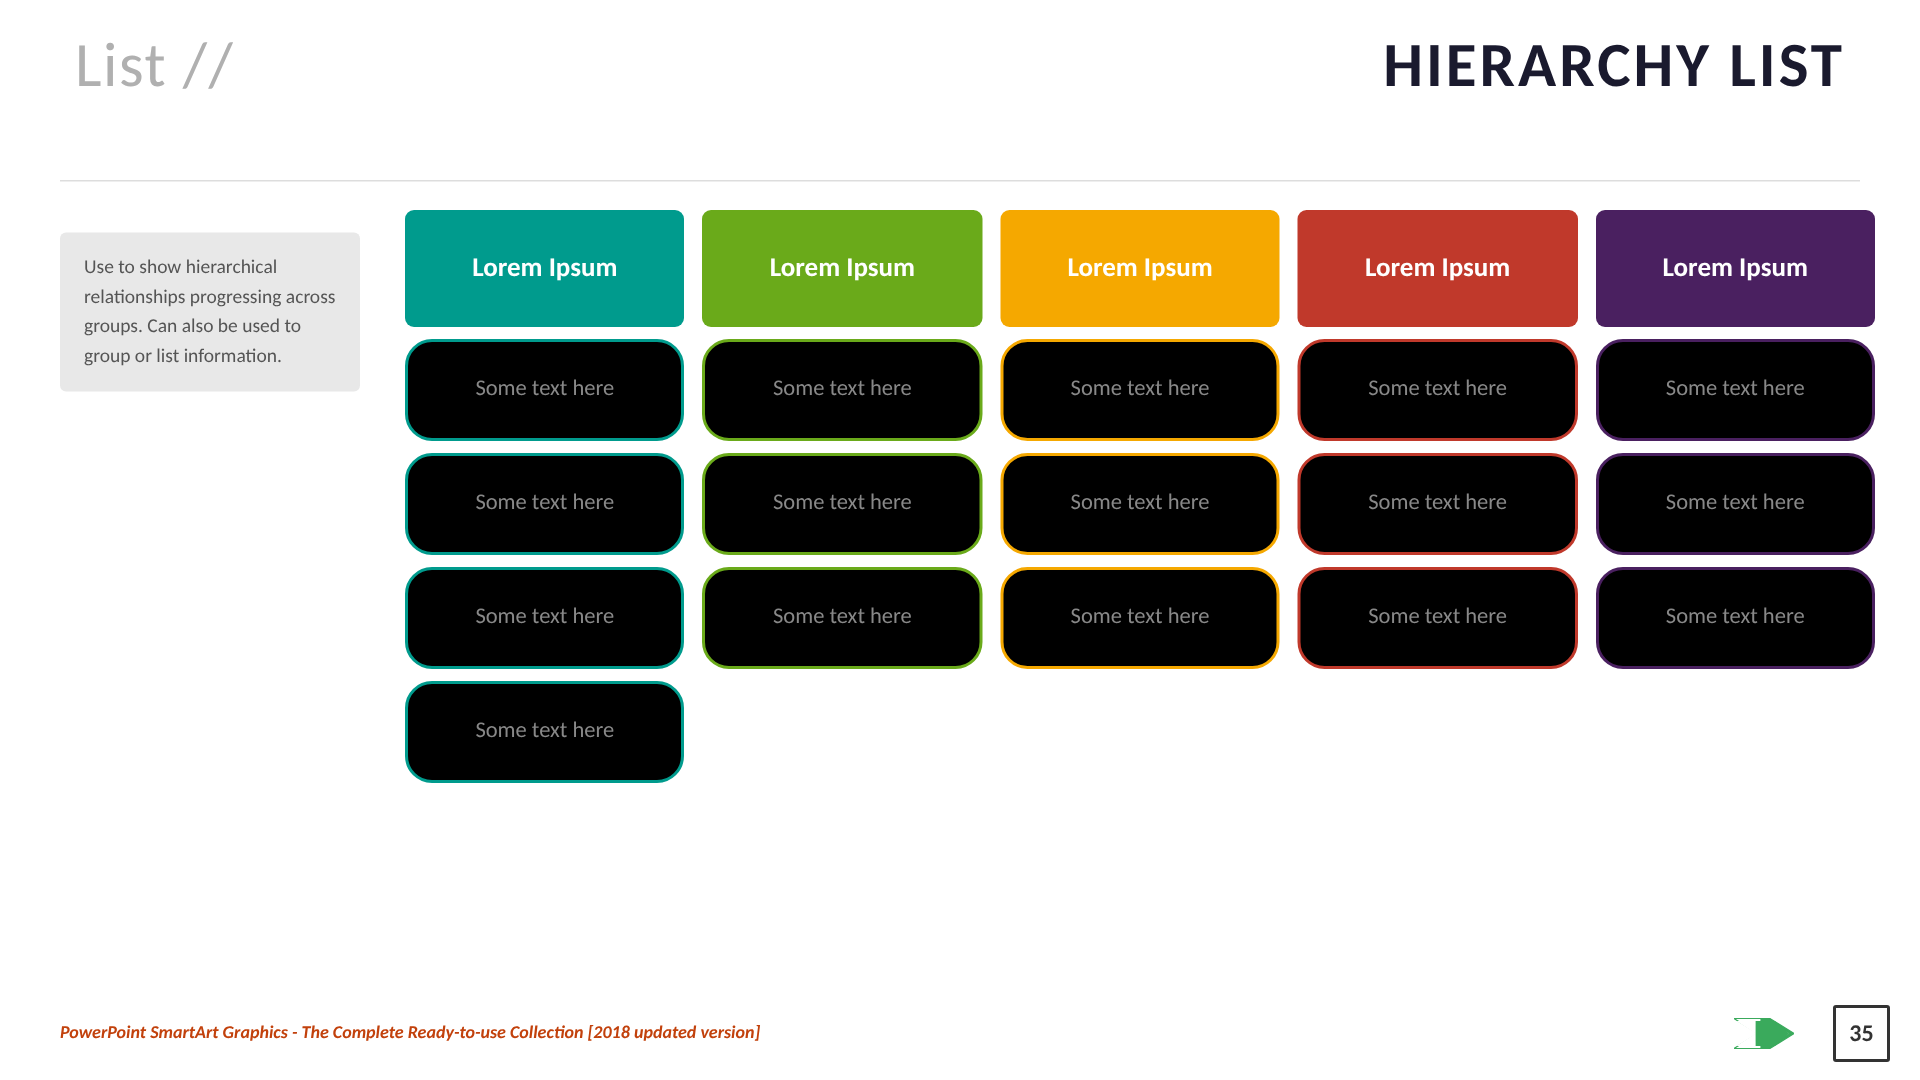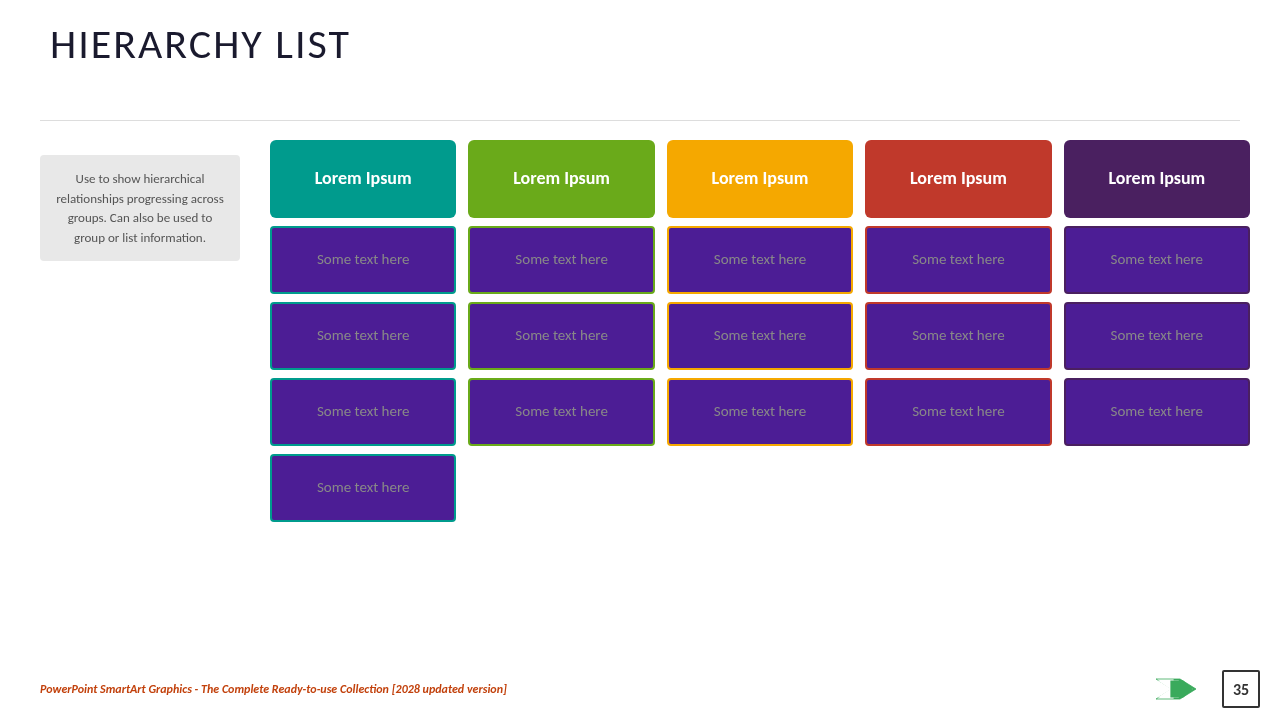--- a/index.html
+++ b/index.html
@@ -170,6 +170,7 @@
 <body>
 
 <div class="header">
+  <span class="header-list-title">List //</span>
   <span class="header-hierarchy-title">HIERARCHY LIST</span>
 </div>
 

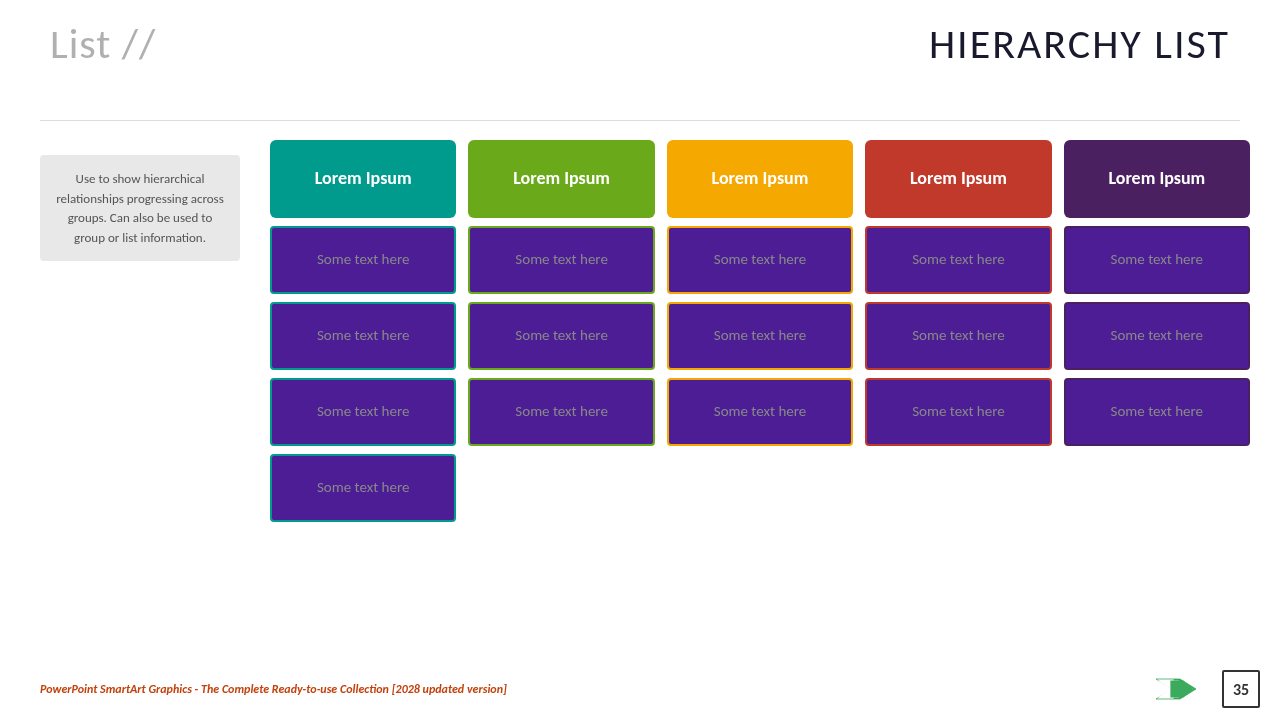--- a/index.html
+++ b/index.html
@@ -27,7 +27,7 @@
     }
     .header-hierarchy-title {
       font-size: 42px;
-      font-weight: 400;
+      font-weight: 700;
       color: #1a1a2e;
       letter-spacing: 2px;
       text-transform: uppercase;

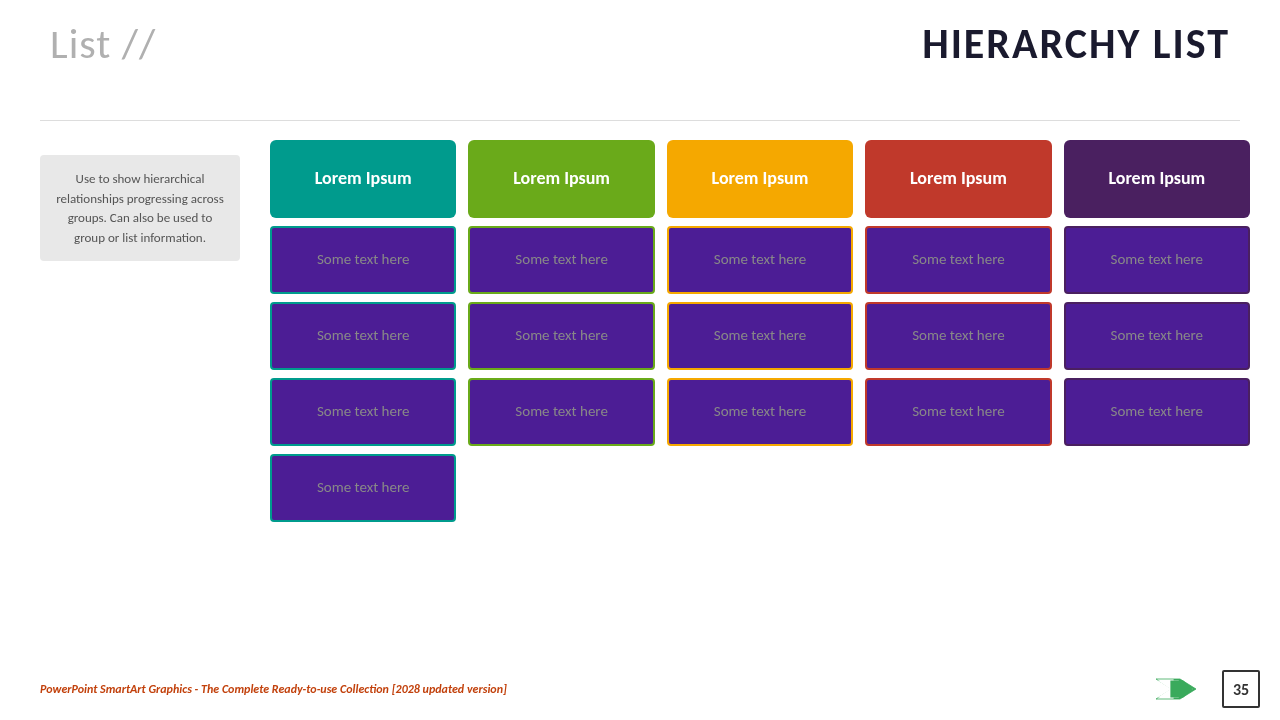--- a/index.html
+++ b/index.html
@@ -42,7 +42,6 @@
       background: #e8e8e8;
       padding: 14px 16px;
       border-radius: 4px;
-      text-align: center;
     }
     .description-box p {
       font-size: 13px;

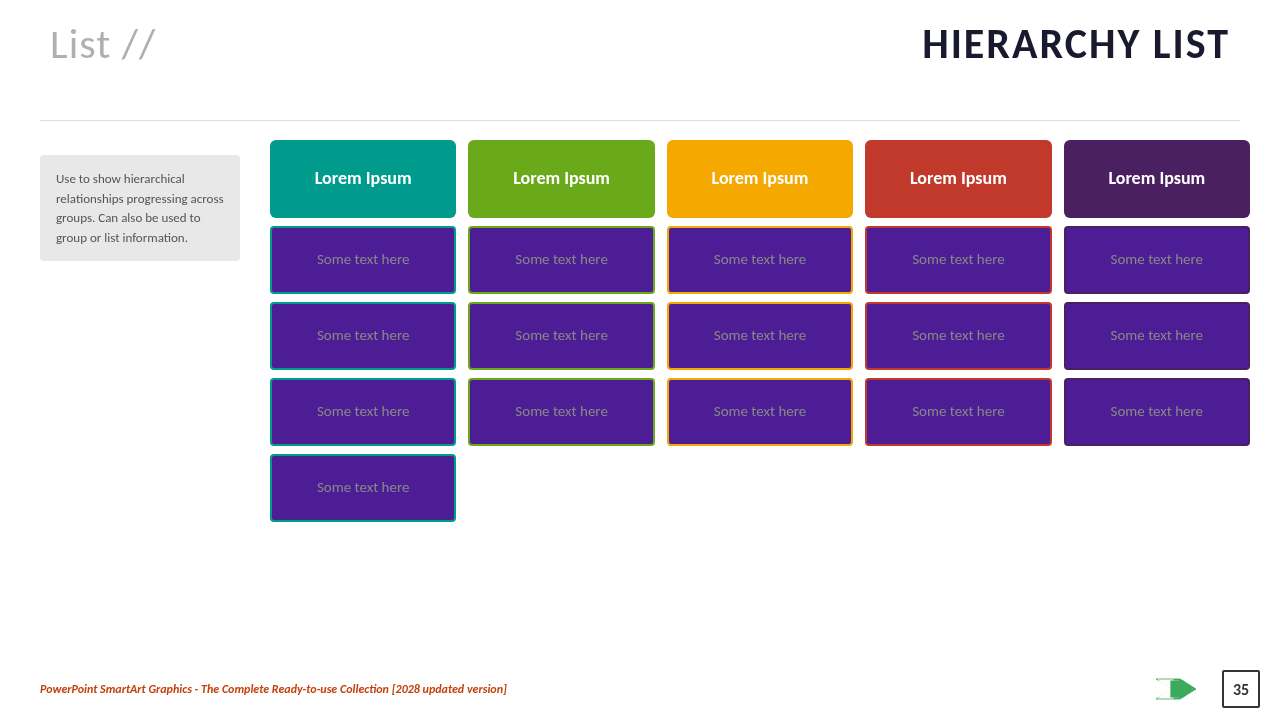--- a/index.html
+++ b/index.html
@@ -93,7 +93,7 @@
     
     .col-item {
       width: 100%;
-      border-radius: 4px;
+      border-radius: 18px;
       border: 2px solid #ccc;
       padding: 10px 8px;
       text-align: center;
@@ -105,7 +105,7 @@
       display: flex;
       align-items: center;
       justify-content: center;
-      background: #4c1d95;
+      background: #000000;
     }
     .col-item.teal-border   { border-color: #009b8d; }
     .col-item.green-border  { border-color: #6aaa1a; }

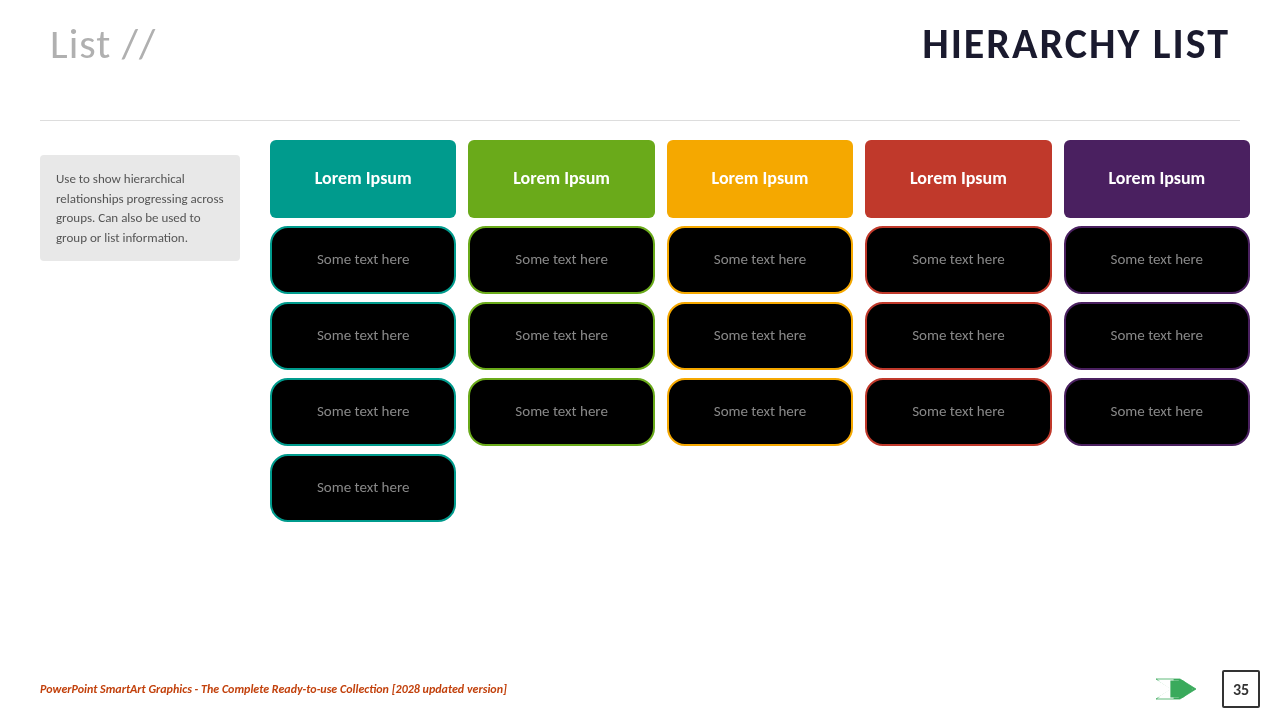--- a/index.html
+++ b/index.html
@@ -215,7 +215,7 @@
 
 <div class="footer">
   <div class="footer-text">
-    <span>PowerPoint SmartArt Graphics - The Complete Ready-to-use Collection </span><span>[2028 updated version]</span>
+    <span>PowerPoint SmartArt Graphics - The Complete Ready-to-use Collection </span><span>[2018 updated version]</span>
   </div>
   <div class="footer-right">
     <svg class="arrow-icon" viewBox="0 0 50 35">

